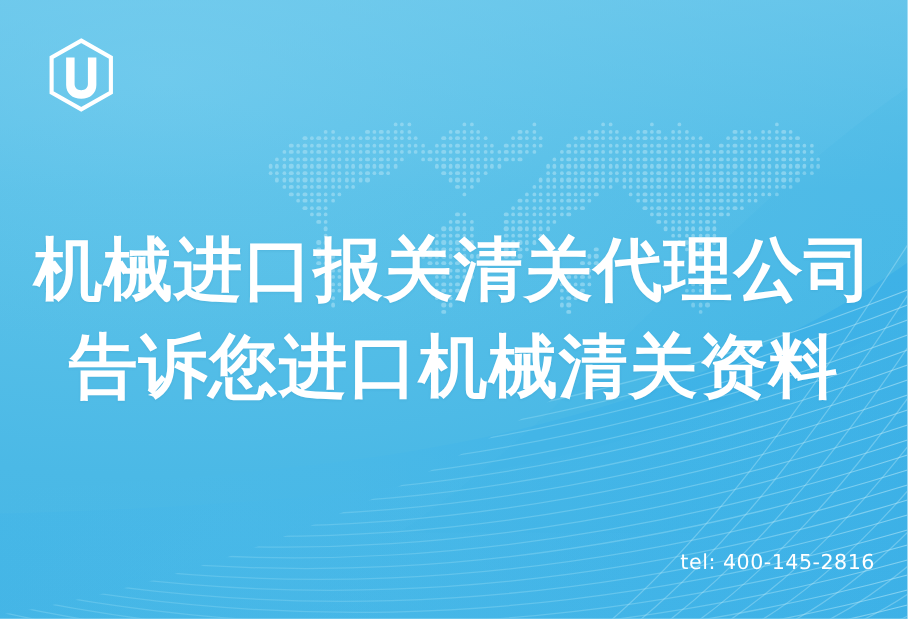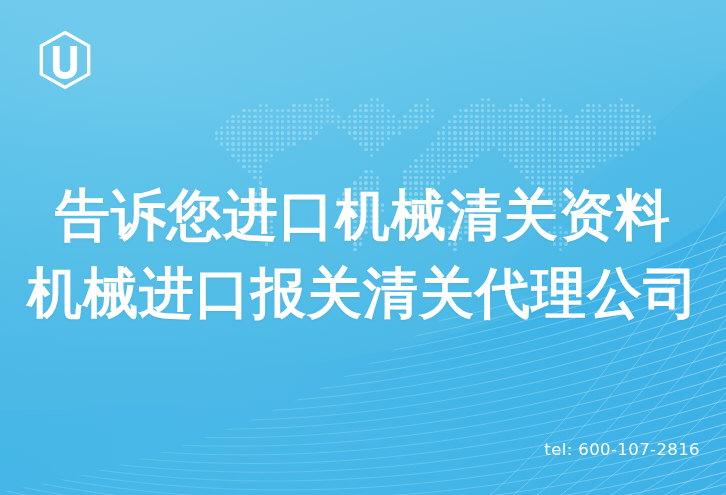--- a/index.html
+++ b/index.html
@@ -1105,8 +1105,8 @@
   </div>
 
   <div class="headline">
+    <div class="line">机械进口报关清关代理公司</div>
     <div class="line">告诉您进口机械清关资料</div>
-    <div class="line">机械进口报关清关代理公司</div>
   </div>
 
   <div class="phone">tel: 600-107-2816</div>

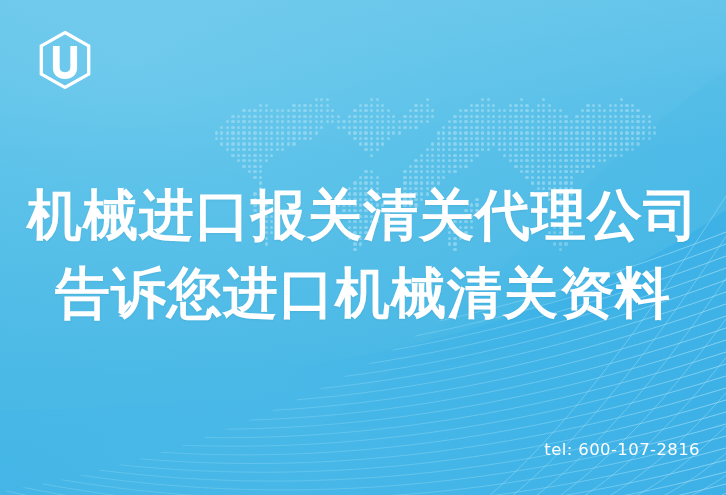--- a/index.html
+++ b/index.html
@@ -1109,7 +1109,7 @@
     <div class="line">告诉您进口机械清关资料</div>
   </div>
 
-  <div class="phone">tel: 600-107-2816</div>
+  <div class="phone">tel: 400-145-2816</div>
 
 </div>
 

